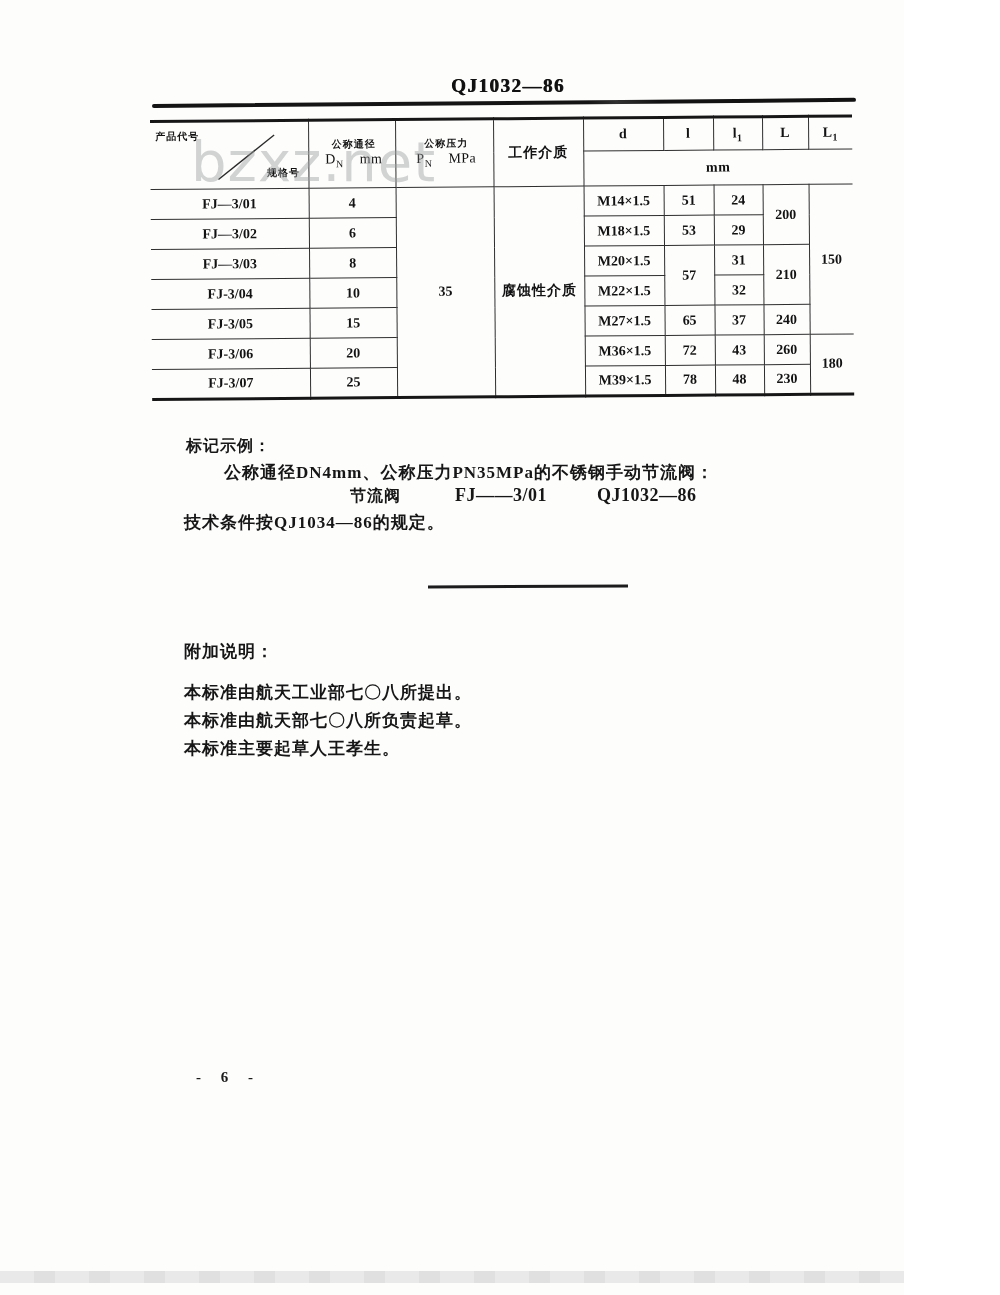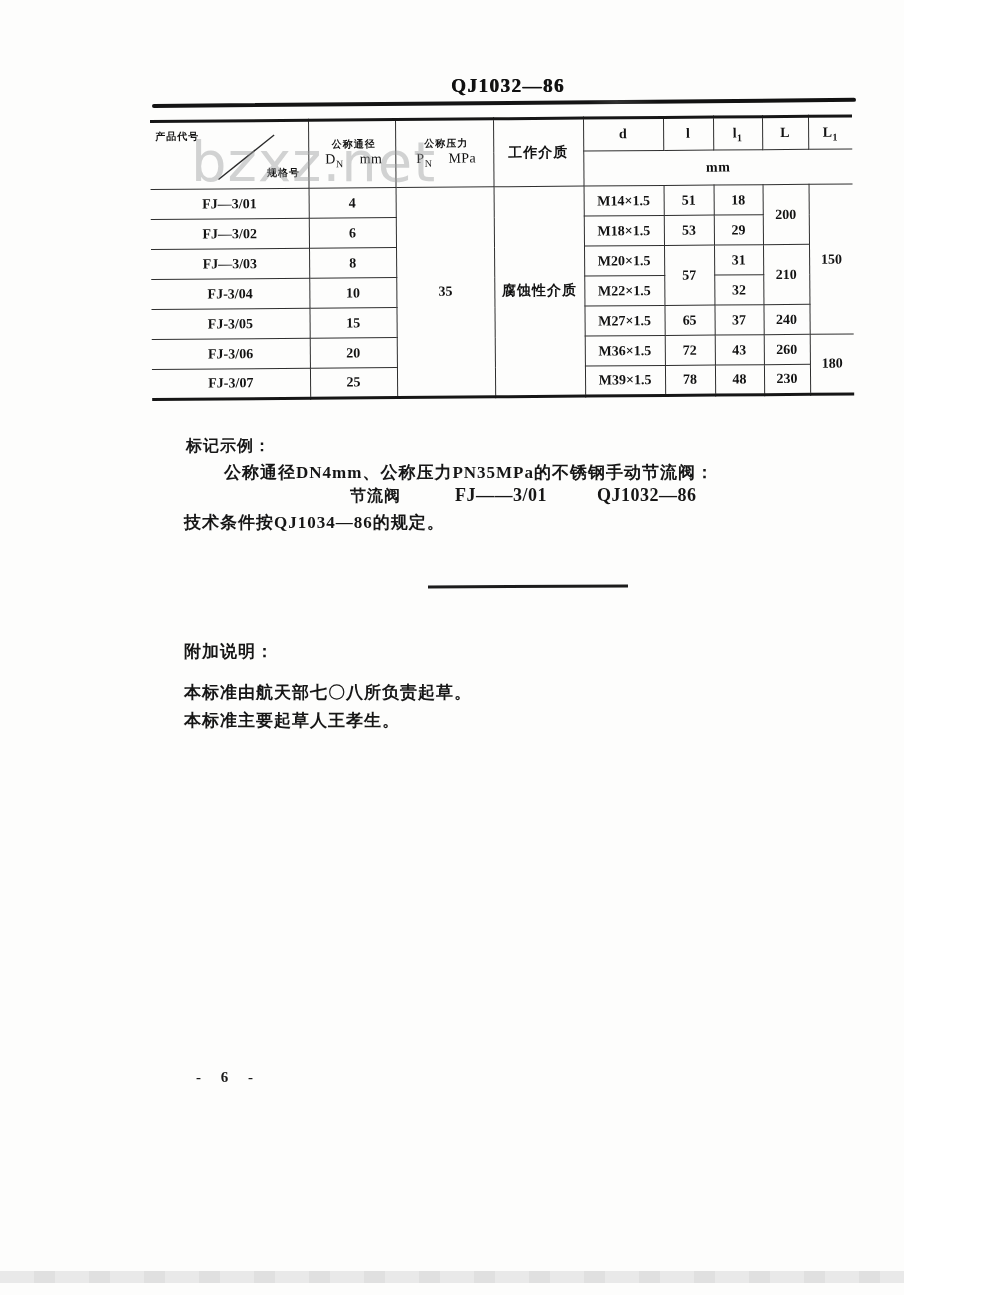--- a/index.html
+++ b/index.html
@@ -155,7 +155,7 @@
           <td class="hz" rowspan="7">腐蚀性介质</td>
           <td class="dcol">M14×1.5</td>
           <td>51</td>
-          <td>18</td>
+          <td>24</td>
           <td rowspan="2">200</td>
           <td class="no-r" rowspan="5">150</td>
         </tr>

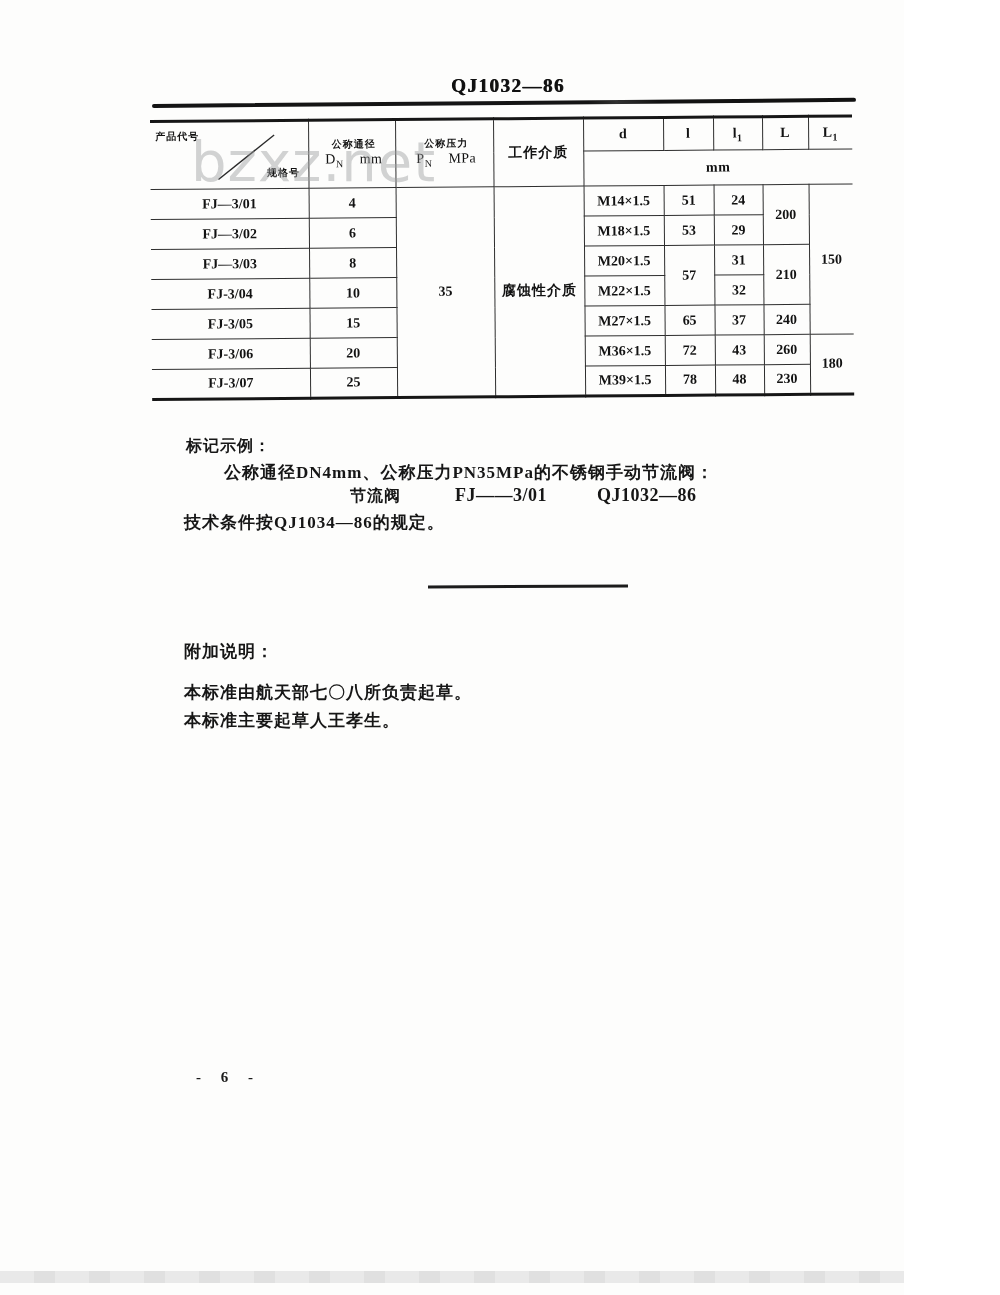--- a/index.html
+++ b/index.html
@@ -220,6 +220,7 @@
 
   <div class="notes">
     <div class="notes-title">附加说明：</div>
+    <div class="notes-line">本标准由航天工业部七〇八所提出。</div>
     <div class="notes-line">本标准由航天部七〇八所负责起草。</div>
     <div class="notes-line">本标准主要起草人王孝生。</div>
   </div>

